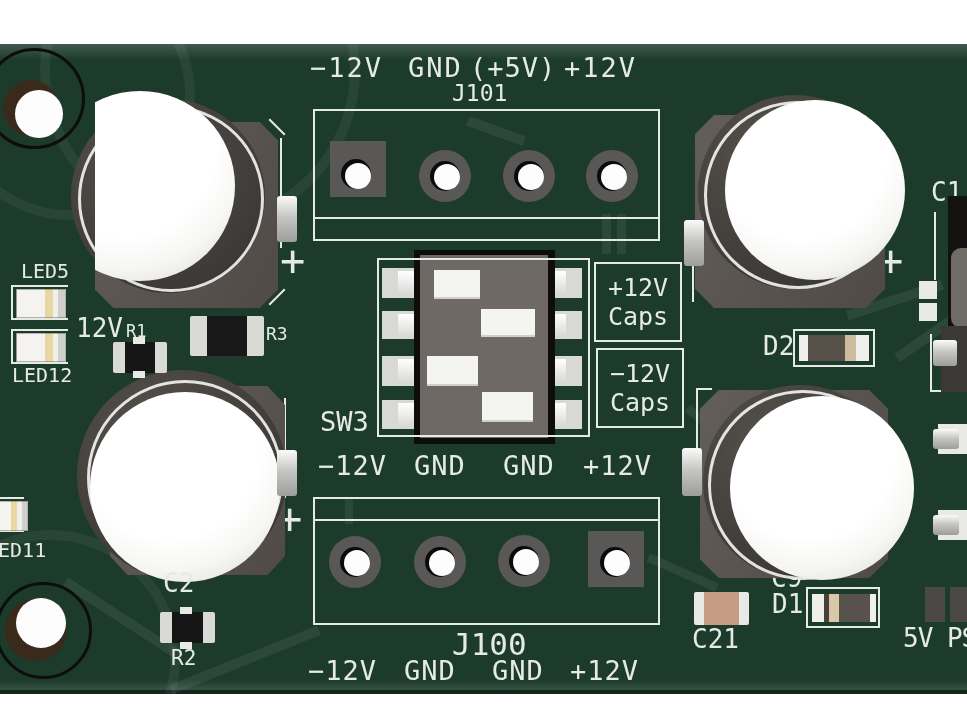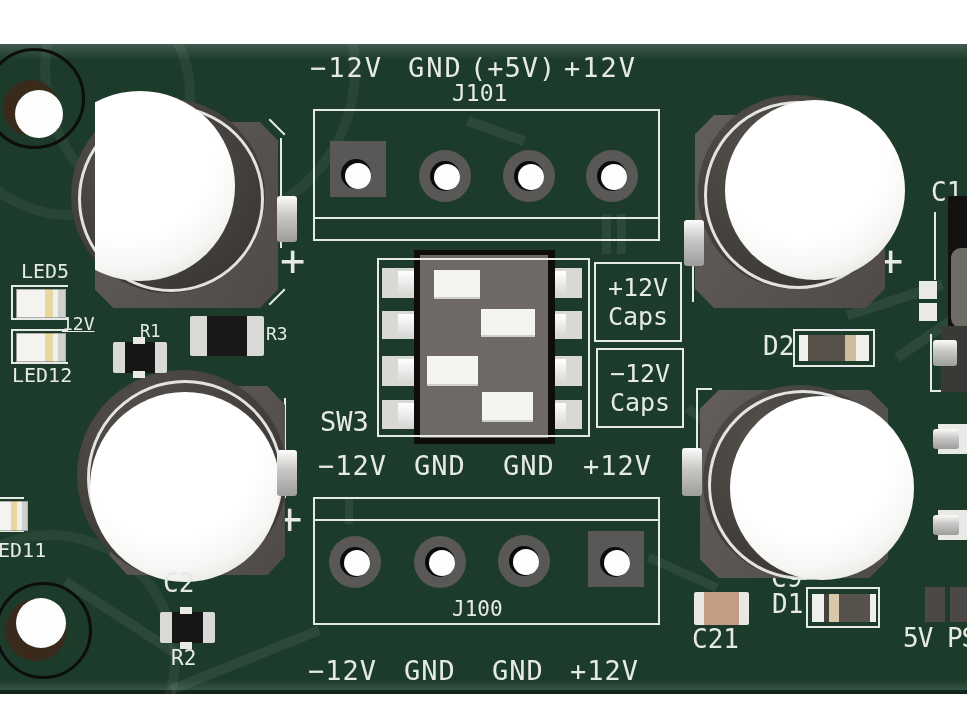--- a/index.html
+++ b/index.html
@@ -246,7 +246,7 @@
   <div class="t" style="left:583px;top:452px;font-size:27px;letter-spacing:1px;">+12V</div>
 
   <div class="t" style="left:21px;top:261px;font-size:20px;">LED5</div>
-  <div class="t" style="left:62px;top:315px;font-size:18px;text-decoration:underline;">12V</div>
+  <div class="t" style="left:76px;top:315px;font-size:26px;">12V</div>
   <div class="t" style="left:140px;top:323px;font-size:17px;">R1</div>
   <div class="t" style="left:266px;top:325px;font-size:18px;">R3</div>
   <div class="t" style="left:12px;top:365px;font-size:20px;">LED12</div>

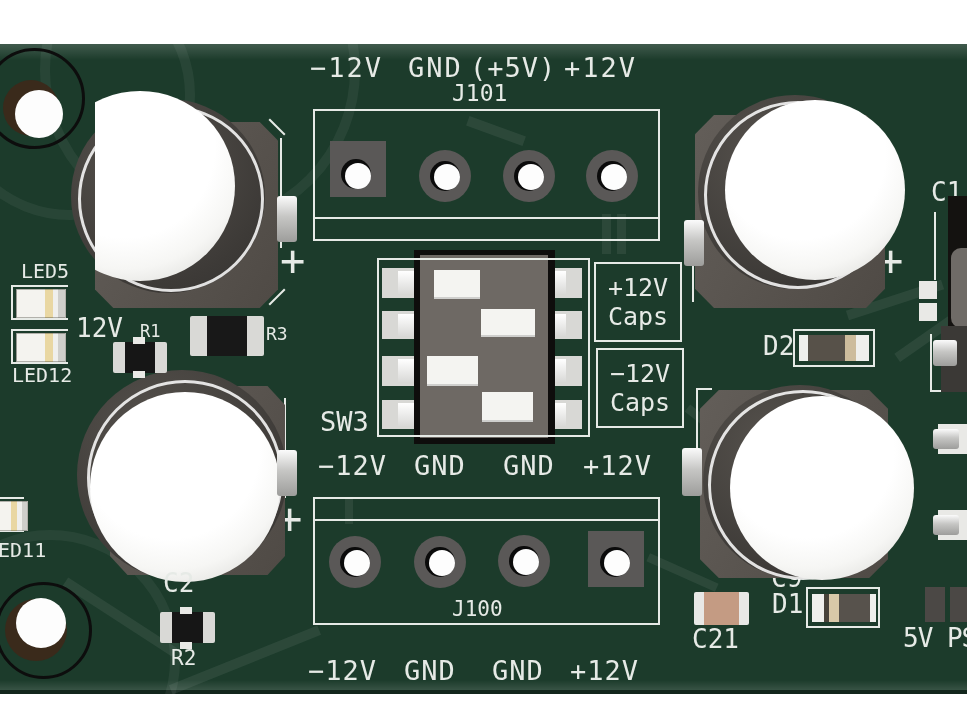--- a/index.html
+++ b/index.html
@@ -247,7 +247,7 @@
 
   <div class="t" style="left:21px;top:261px;font-size:20px;">LED5</div>
   <div class="t" style="left:76px;top:315px;font-size:26px;">12V</div>
-  <div class="t" style="left:140px;top:323px;font-size:17px;">R1</div>
+  <div class="t" style="left:126px;top:323px;font-size:17px;">R1</div>
   <div class="t" style="left:266px;top:325px;font-size:18px;">R3</div>
   <div class="t" style="left:12px;top:365px;font-size:20px;">LED12</div>
   <div class="t" style="left:-14px;top:540px;font-size:20px;">LED11</div>

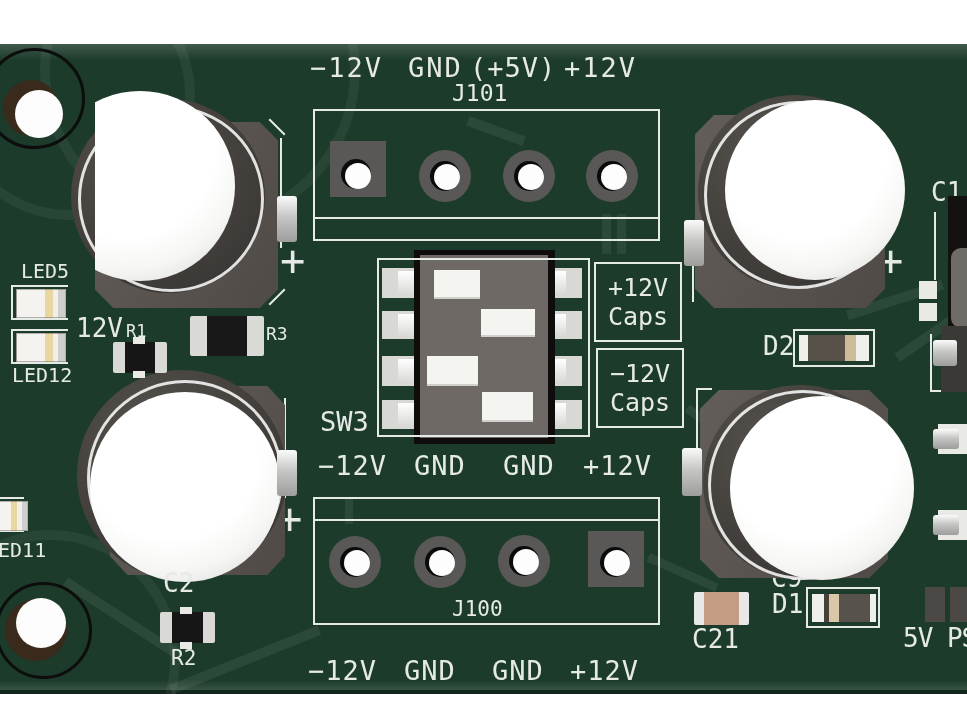--- a/index.html
+++ b/index.html
@@ -261,7 +261,7 @@
   <div class="t" style="left:692px;top:626px;font-size:26px;">C21</div>
   <div class="t" style="left:903px;top:625px;font-size:26px;letter-spacing:-1px;">5V PS</div>
 
-  <div class="t" style="left:452px;top:599px;font-size:21px;">J100</div>
+  <div class="t" style="left:452px;top:629px;font-size:31px;">J100</div>
   <div class="t" style="left:308px;top:657px;font-size:27px;letter-spacing:1px;">−12V</div>
   <div class="t" style="left:404px;top:657px;font-size:27px;letter-spacing:1px;">GND</div>
   <div class="t" style="left:492px;top:657px;font-size:27px;letter-spacing:1px;">GND</div>

